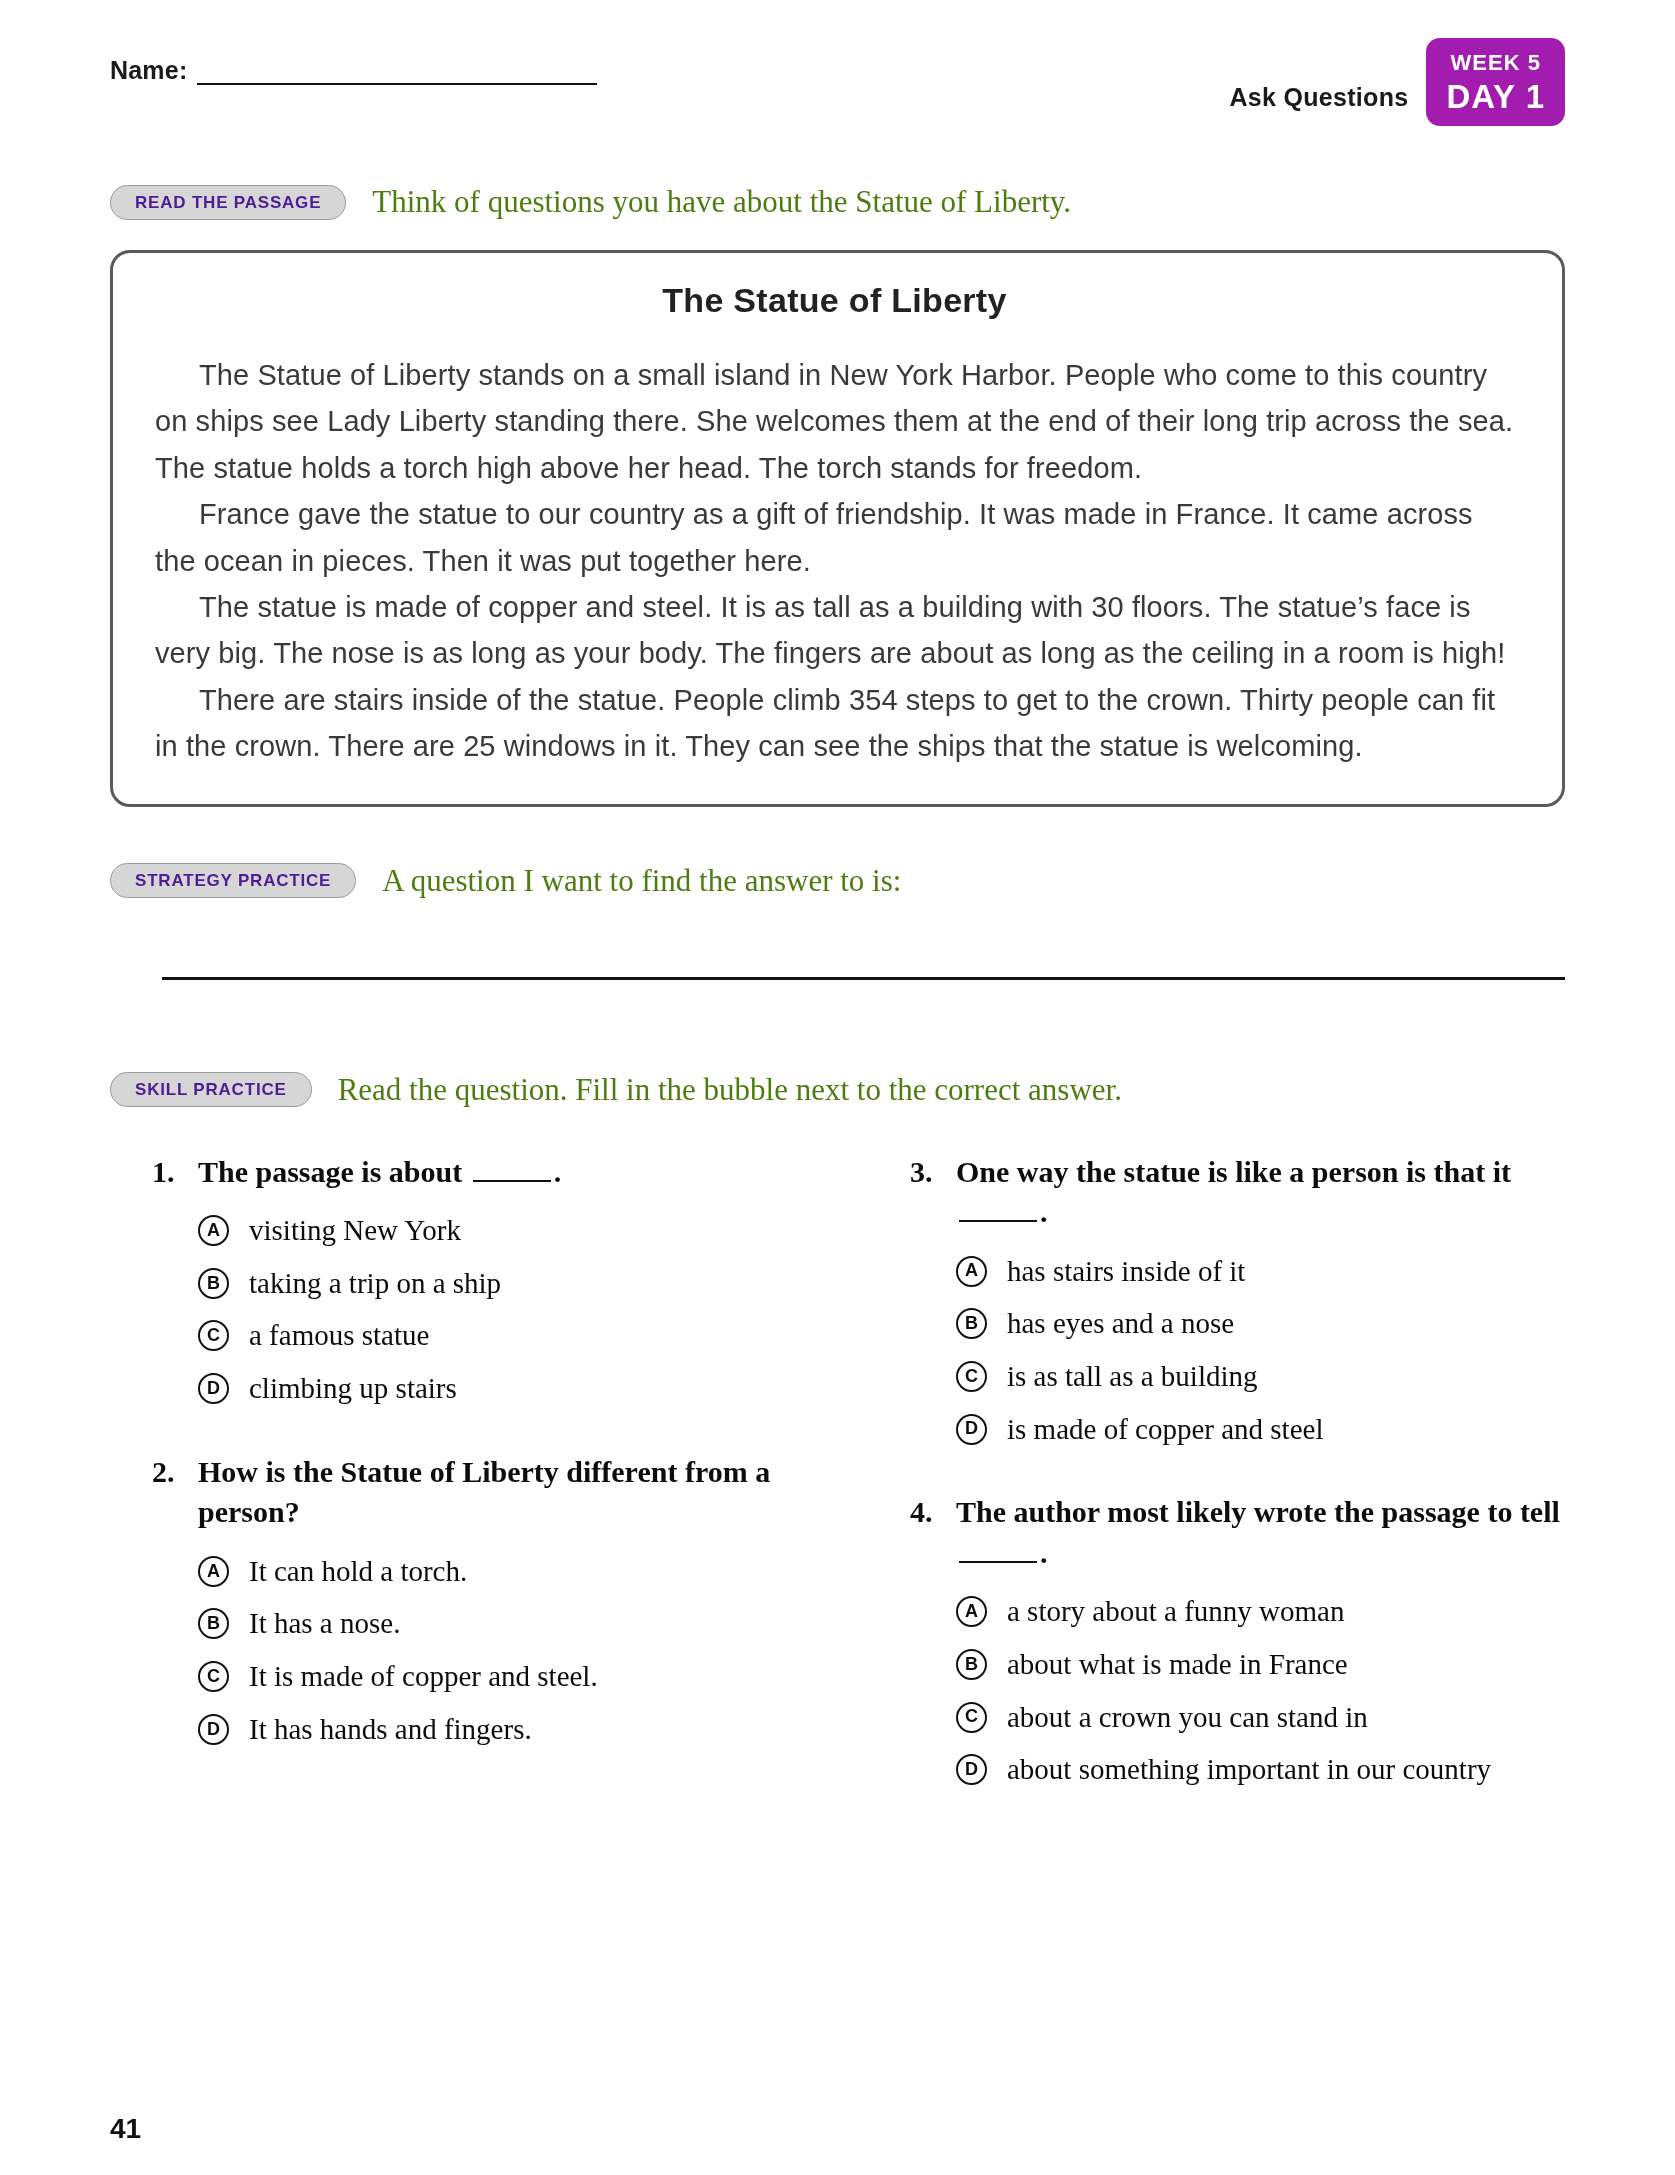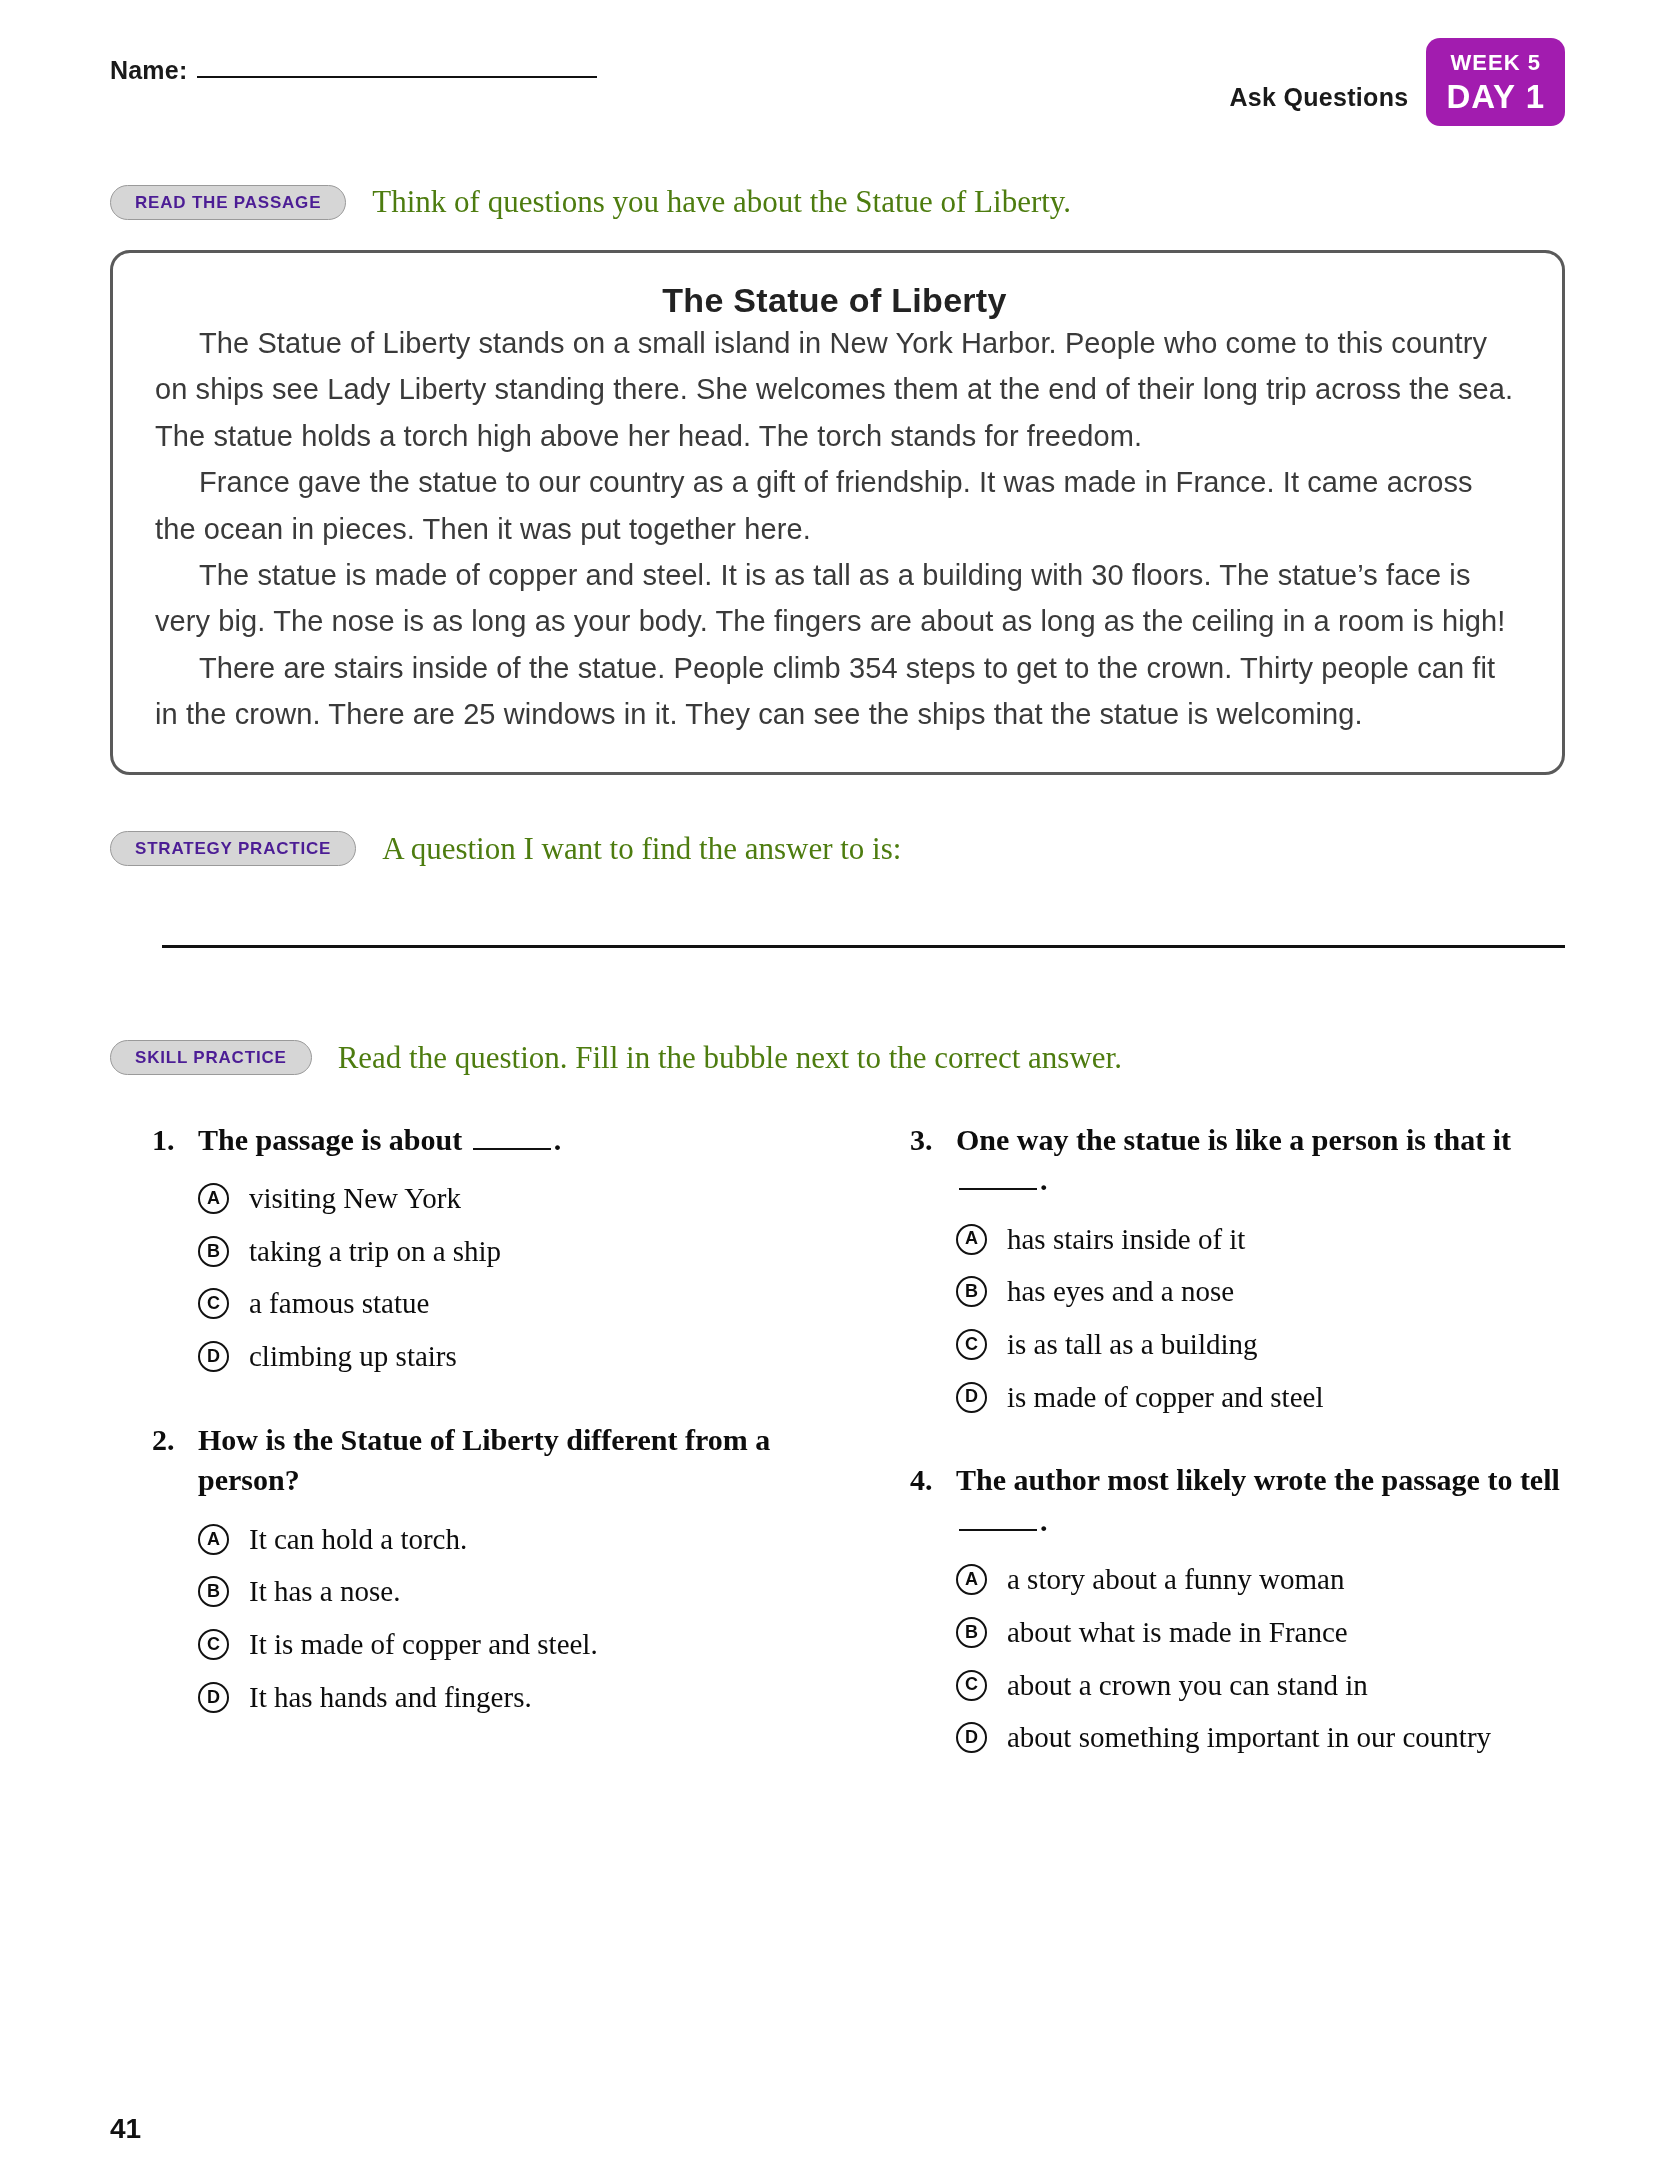--- a/index.html
+++ b/index.html
@@ -27,7 +27,7 @@
   .name-block {
     margin-top: 18px;
     display: flex;
-    align-items: flex-start;
+    align-items: flex-end;
   }
   .name-label {
     font-weight: bold;

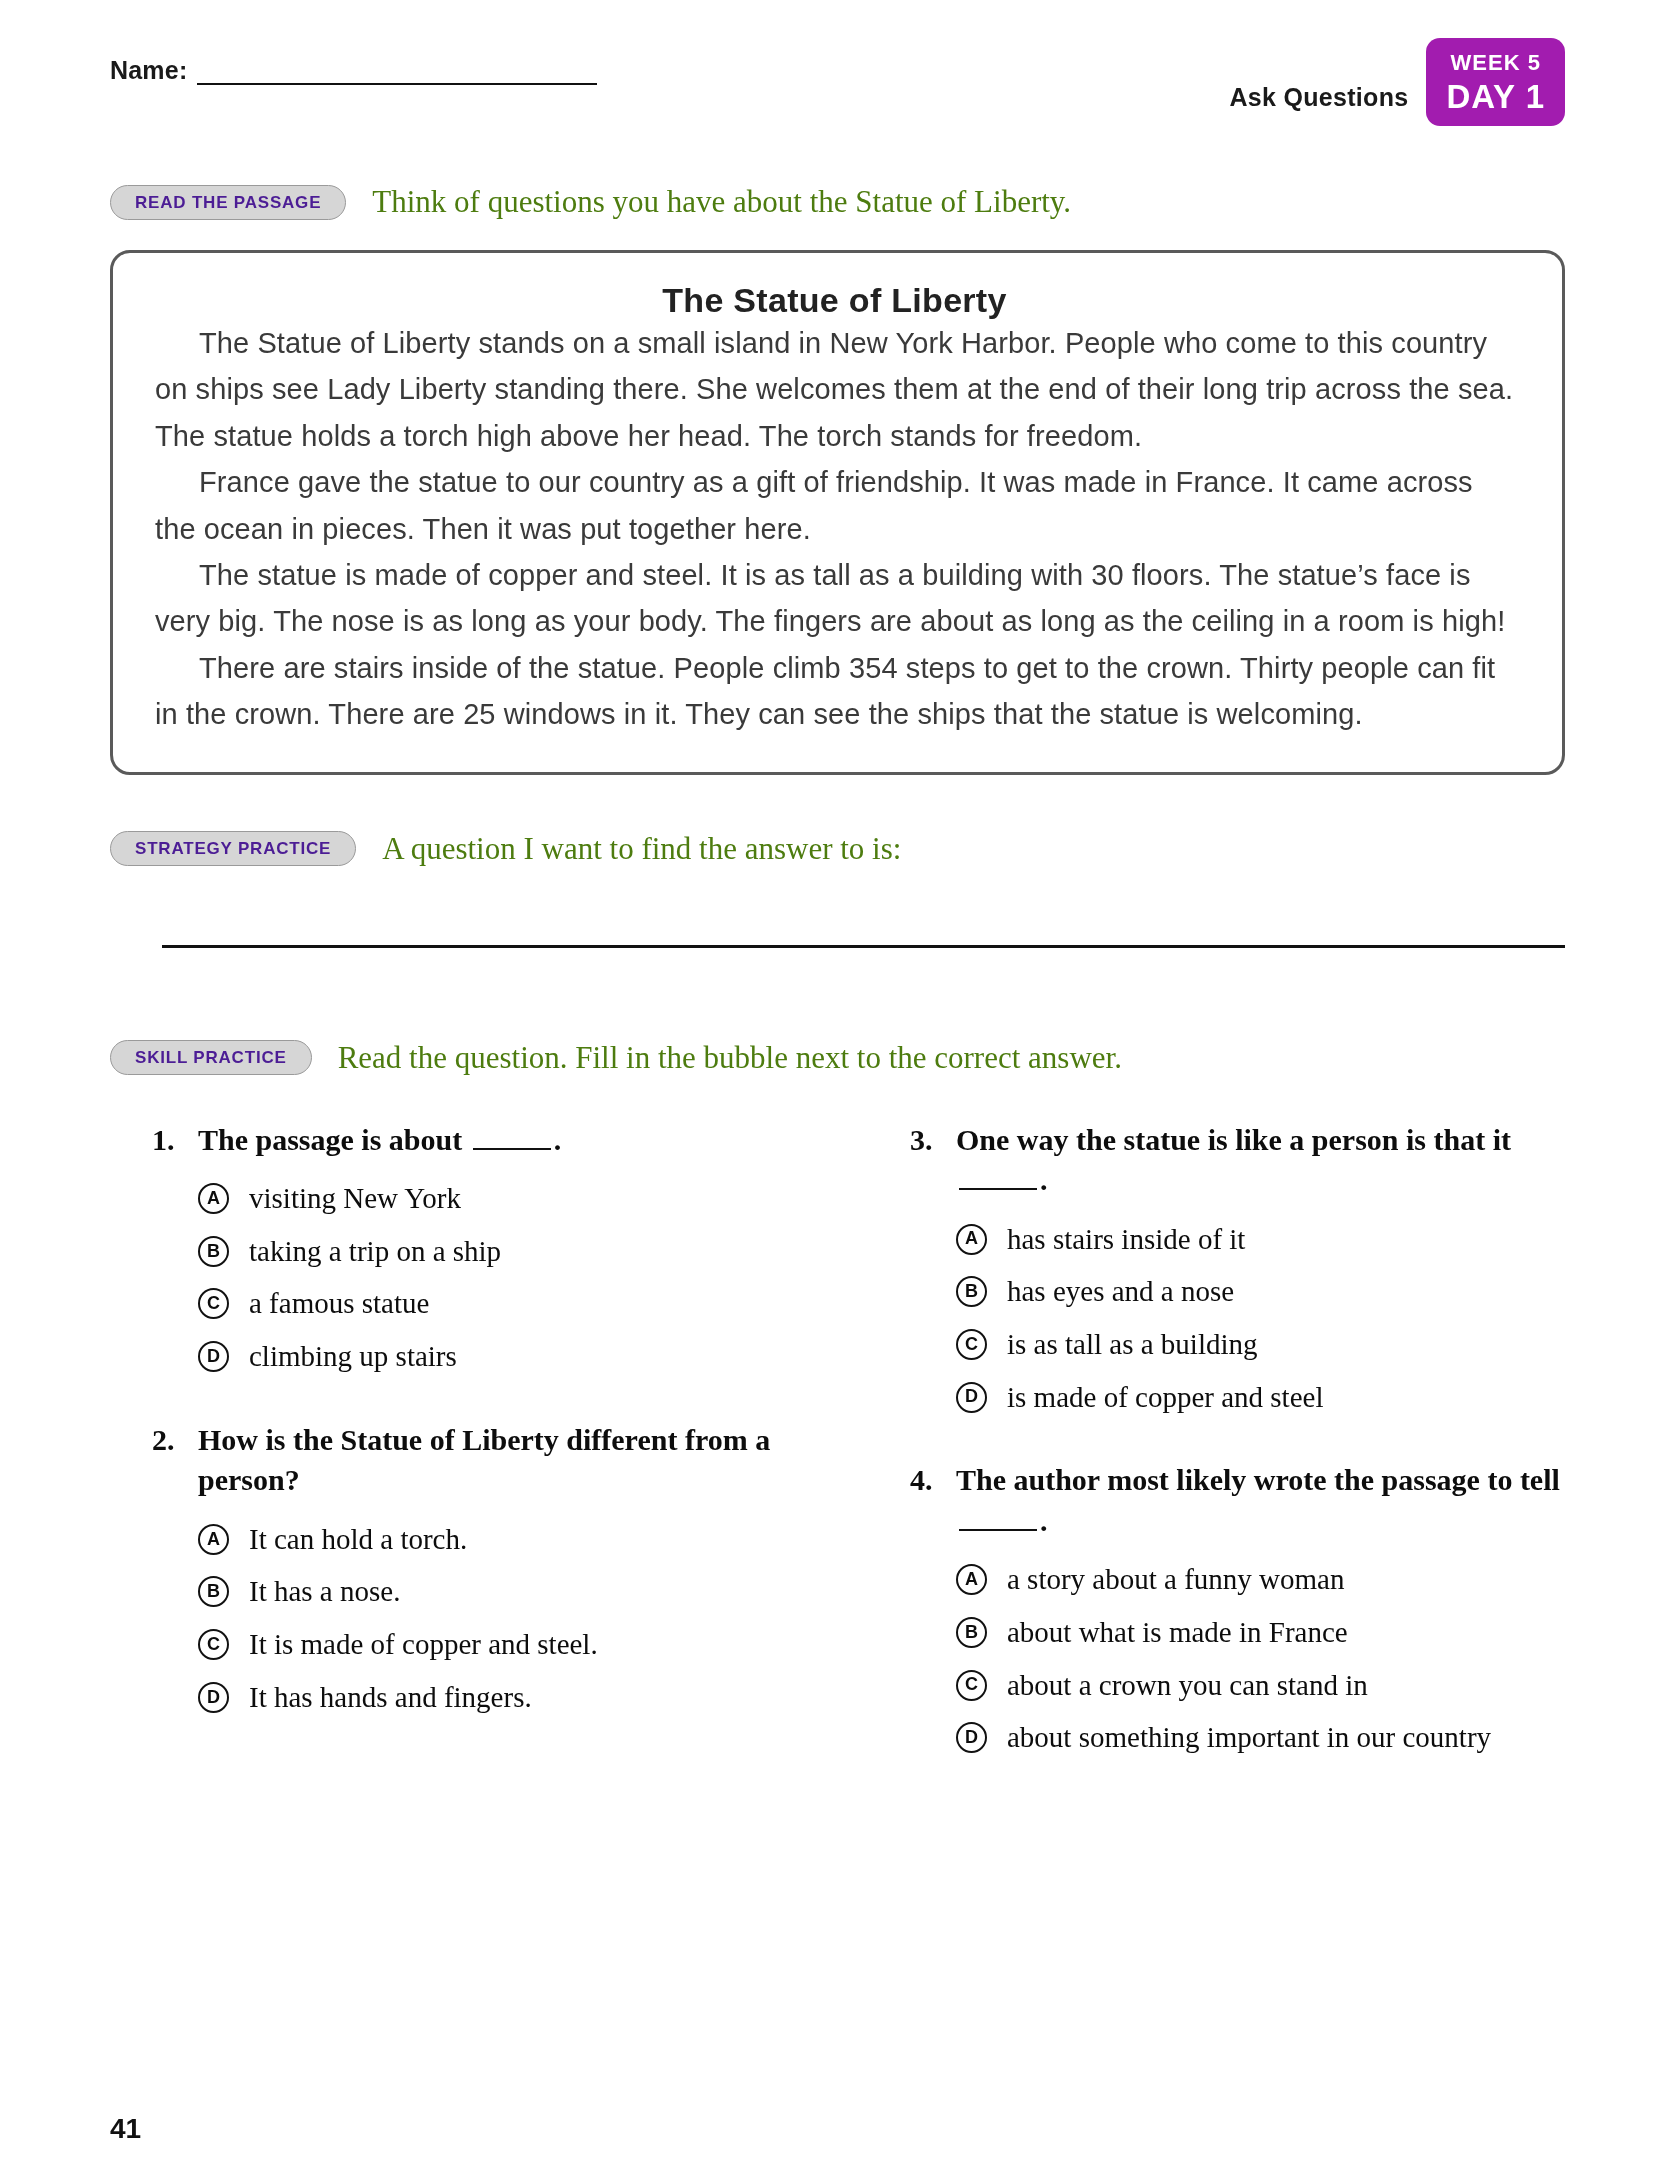--- a/index.html
+++ b/index.html
@@ -113,7 +113,7 @@
     font-size: 34px;
     letter-spacing: 0.3px;
     color: #222;
-    margin-bottom: 0;
+    margin-bottom: 32px;
   }
   .passage-box p {
     font-size: 29px;

